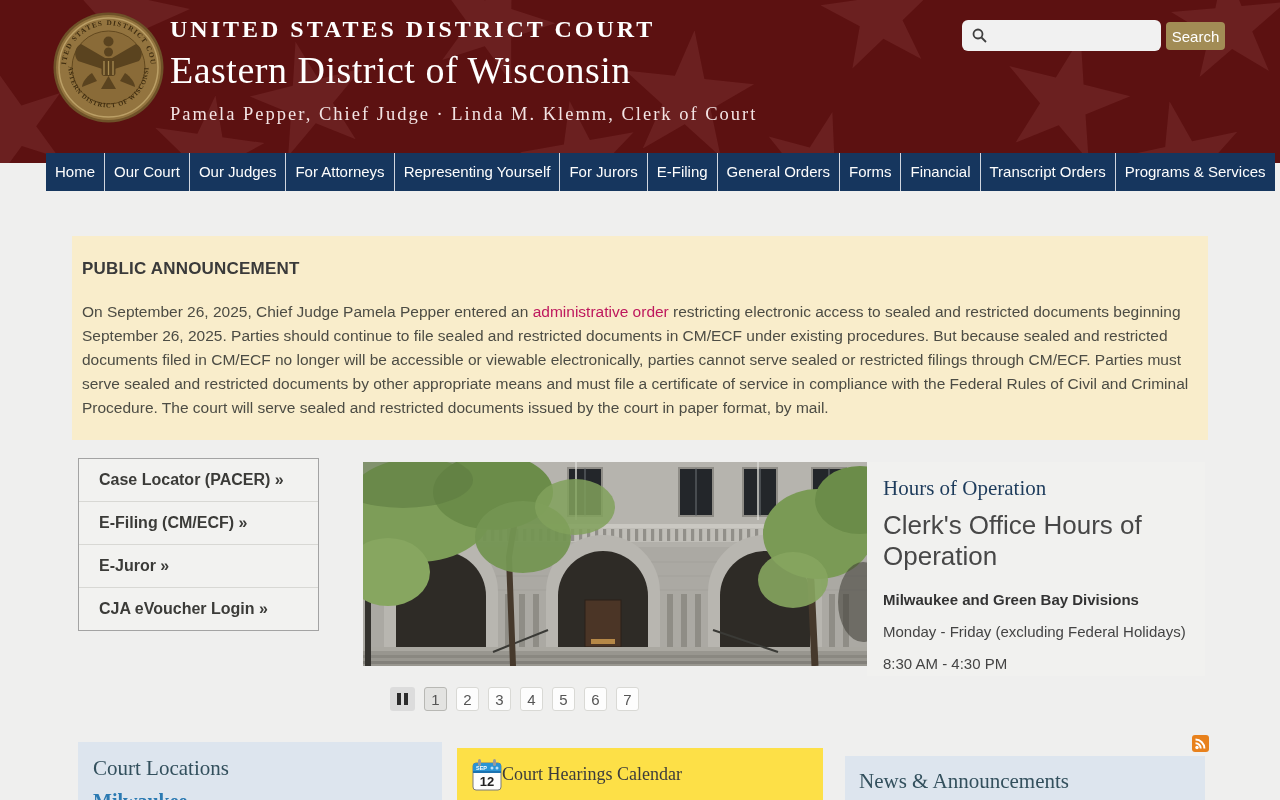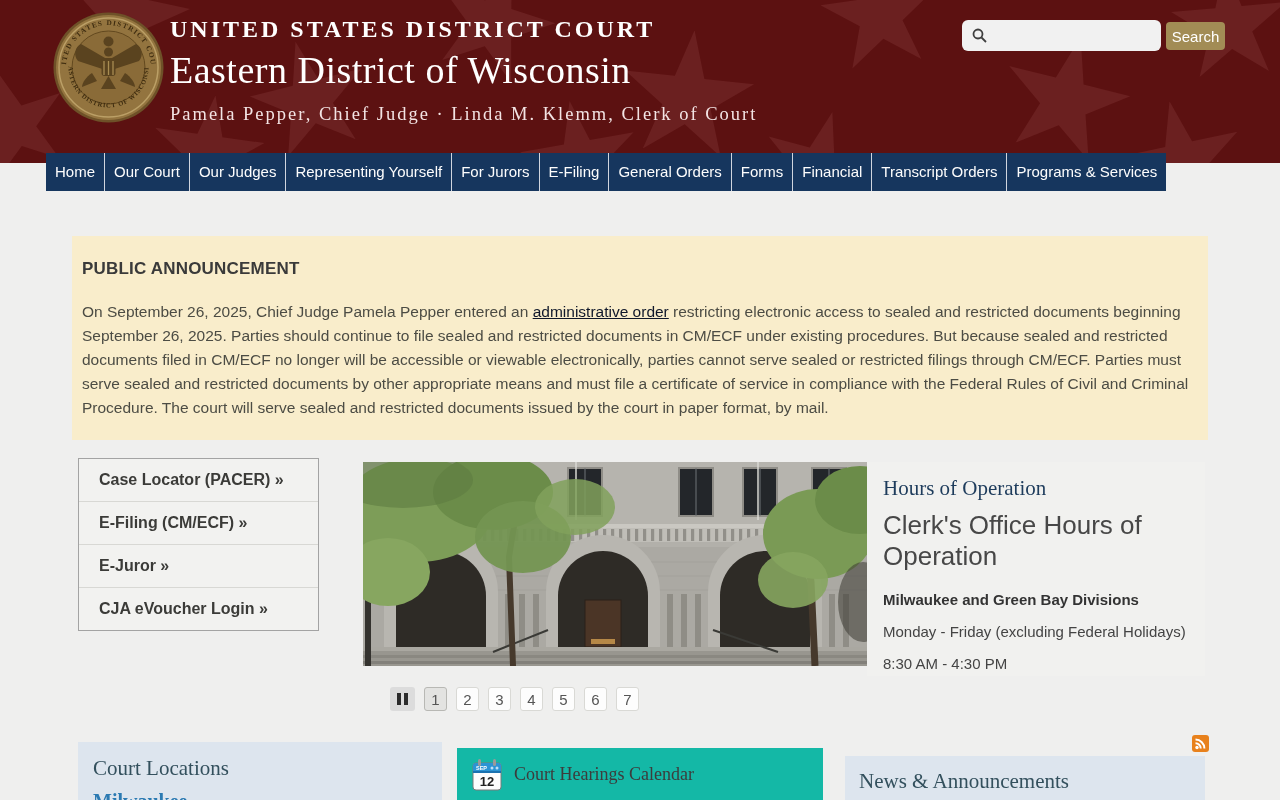--- a/index.html
+++ b/index.html
@@ -127,6 +127,7 @@
   <div class="nav-item">Home</div>
   <div class="nav-item">Our Court</div>
   <div class="nav-item">Our Judges</div>
+  <div class="nav-item">For Attorneys</div>
   <div class="nav-item">Representing Yourself</div>
   <div class="nav-item">For Jurors</div>
   <div class="nav-item">E-Filing</div>

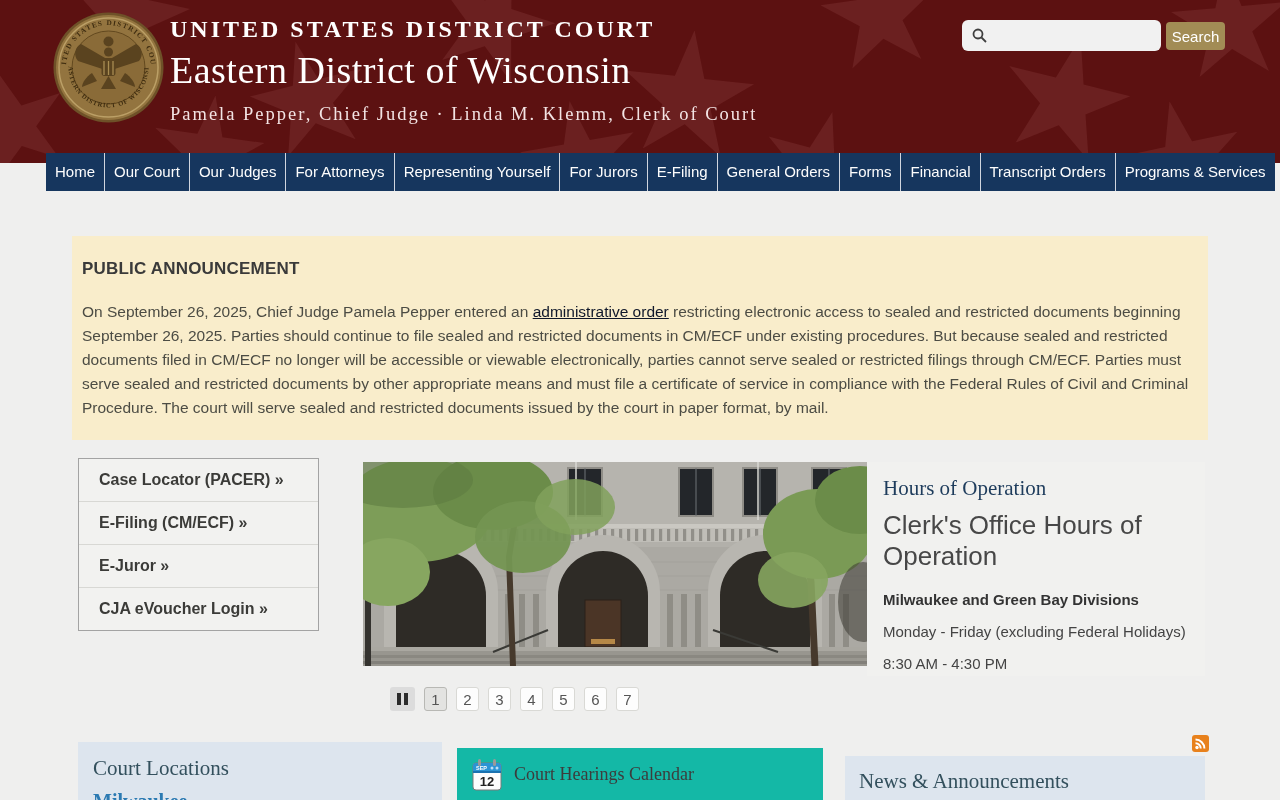--- a/index.html
+++ b/index.html
@@ -28,7 +28,7 @@
   .announce{position:absolute;left:72px;top:236px;width:1136px;height:204px;background:#f9edcb;padding:22px 10px 8px 10px}
   .announce h2{font-size:17px;color:#3a3a3a;letter-spacing:.2px;line-height:22px;font-weight:700}
   .announce p{margin-top:20px;font-size:15.5px;line-height:24px;color:#4c4c44}
-  .announce a{color:#0f172a;text-decoration:underline;cursor:pointer}
+  .announce a{color:#be185d;cursor:pointer}
 
   
   .quick{position:absolute;left:78px;top:458px;width:241px;background:#f2f2f0;border:1px solid #a3a3a3}

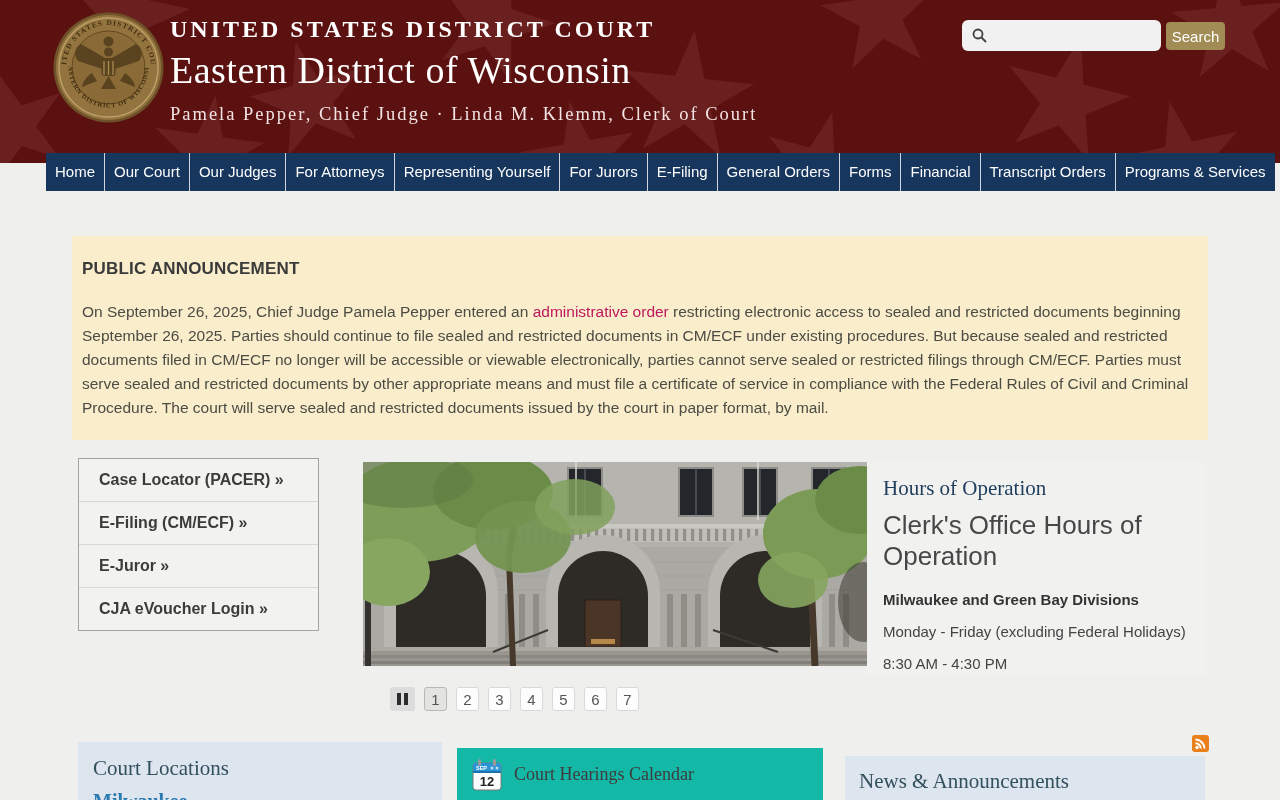--- a/index.html
+++ b/index.html
@@ -54,7 +54,7 @@
   .locations{left:78px;top:742px;width:364px;height:58px;background:#dde5ee;padding:14px 0 0 15px}
   .locations h3{font-size:21px;color:#33505d;font-weight:500}
   .locations a{display:block;margin-top:9px;font-size:20px;font-weight:700;color:#2b7ab2;cursor:pointer}
-  .hearings{left:457px;top:748px;width:366px;height:52px;background:#14b8a6;display:flex;align-items:center;padding-left:15px;gap:12px}
+  .hearings{left:457px;top:748px;width:366px;height:52px;background:#fde047;display:flex;align-items:center;padding-left:15px;}
   .hearings .lbl{font-size:18px;color:#3c3c3c;cursor:pointer}
   .news{left:845px;top:756px;width:360px;height:44px;background:#dde5ee;padding:13px 12px 0 14px}
   .news h3{font-size:21px;color:#33505d;font-weight:500}

